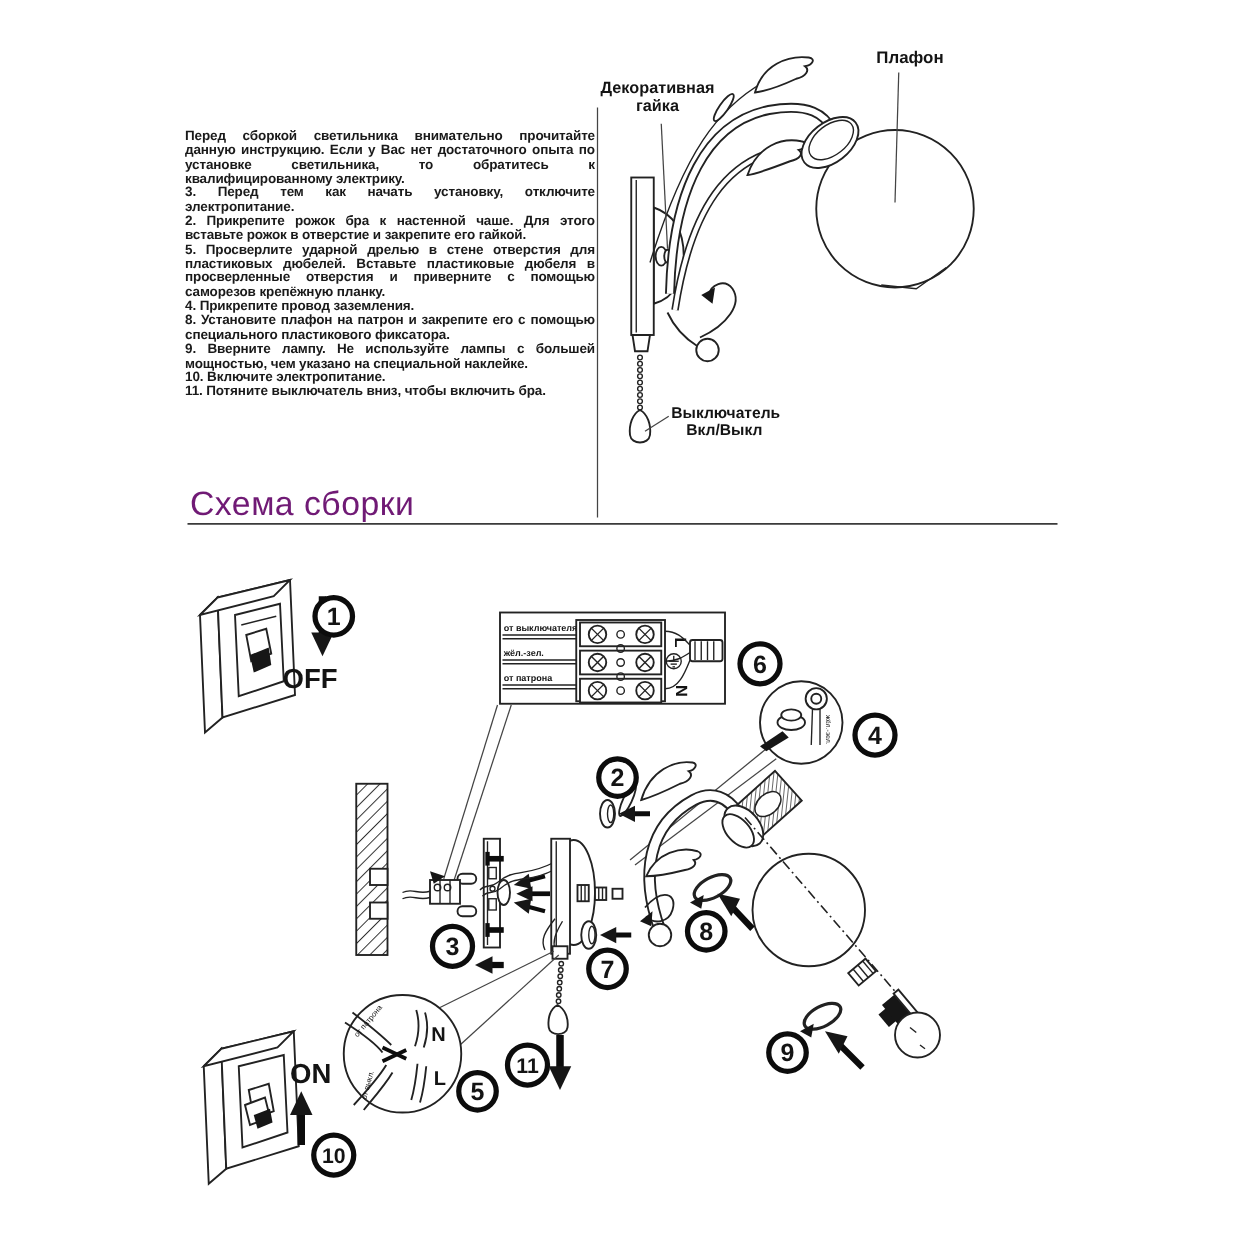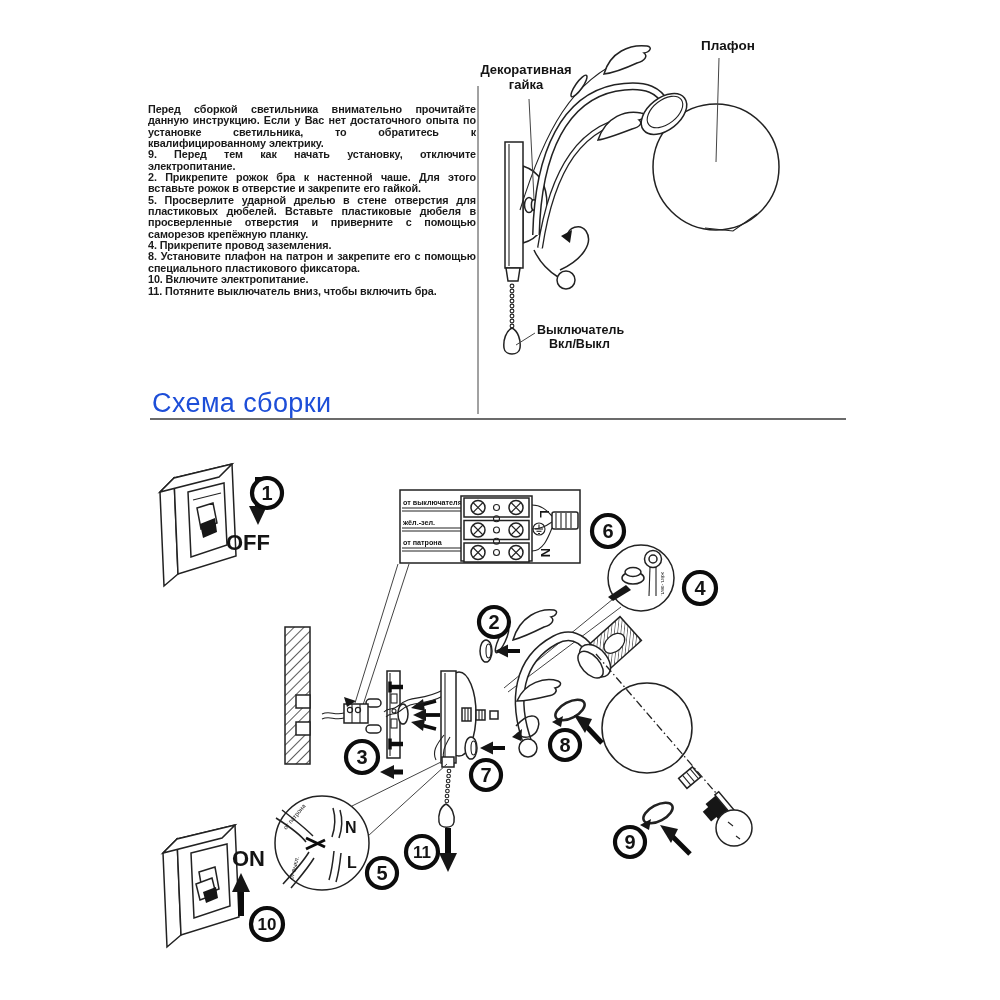--- a/index.html
+++ b/index.html
@@ -29,7 +29,7 @@
 
   <div class="instructions">
     <p>Перед сборкой светильника внимательно прочитайте данную инструкцию. Если у Вас нет достаточного опыта по установке светильника, то обратитесь к квалифицированному электрику.</p>
-    <p>9. Перед тем как начать установку, отключите электропитание.</p>
+    <p>3. Перед тем как начать установку, отключите электропитание.</p>
     <p>2. Прикрепите рожок бра к настенной чаше. Для этого вставьте рожок в отверстие и закрепите его гайкой.</p>
     <p>5. Просверлите ударной дрелью в стене отверстия для пластиковых дюбелей. Вставьте пластиковые дюбеля в просверленные отверстия и приверните с помощью саморезов крепёжную планку.</p>
     <p>4. Прикрепите провод заземления.</p>

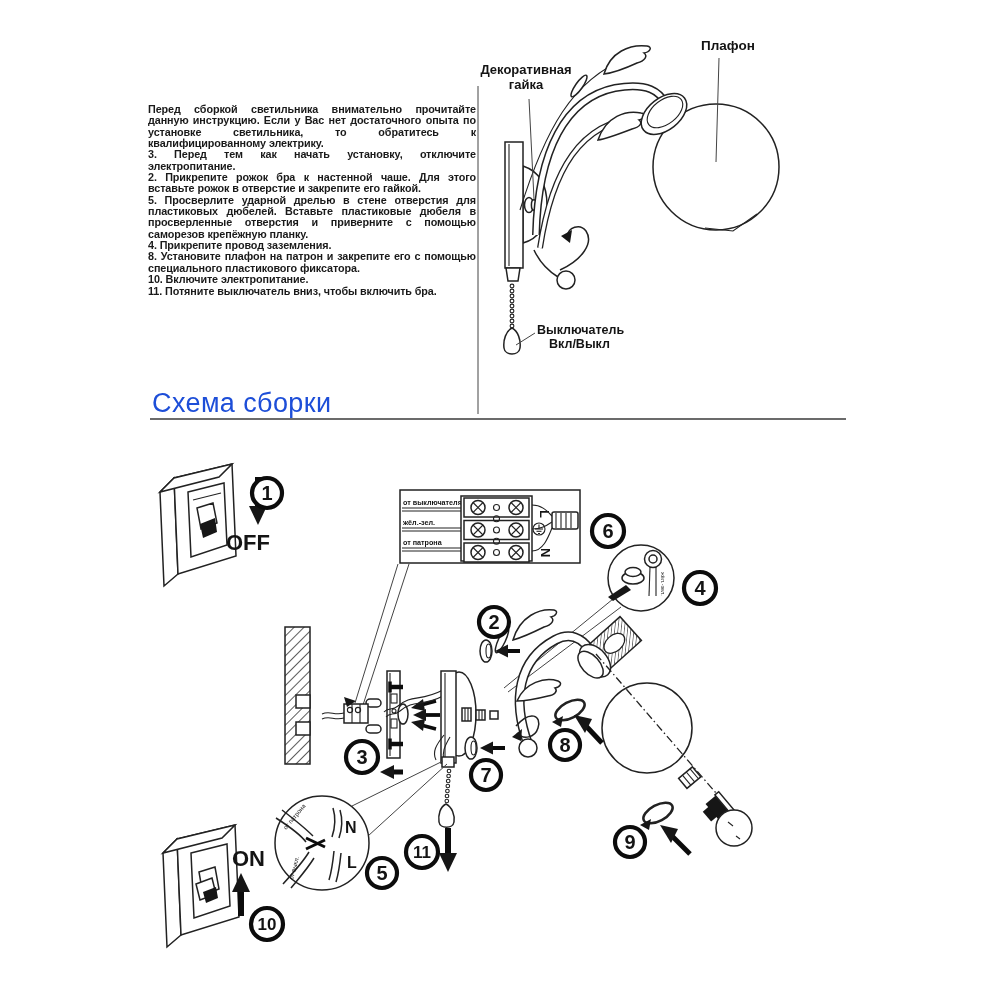--- a/index.html
+++ b/index.html
@@ -34,6 +34,7 @@
     <p>5. Просверлите ударной дрелью в стене отверстия для пластиковых дюбелей. Вставьте пластиковые дюбеля в просверленные отверстия и приверните с помощью саморезов крепёжную планку.</p>
     <p>4. Прикрепите провод заземления.</p>
     <p>8. Установите плафон на патрон и закрепите его с помощью специального пластикового фиксатора.</p>
+    <p>9. Вверните лампу. Не используйте лампы с большей мощностью, чем указано на специальной наклейке.</p>
     <p>10. Включите электропитание.</p>
     <p>11. Потяните выключатель вниз, чтобы включить бра.</p>
   </div>

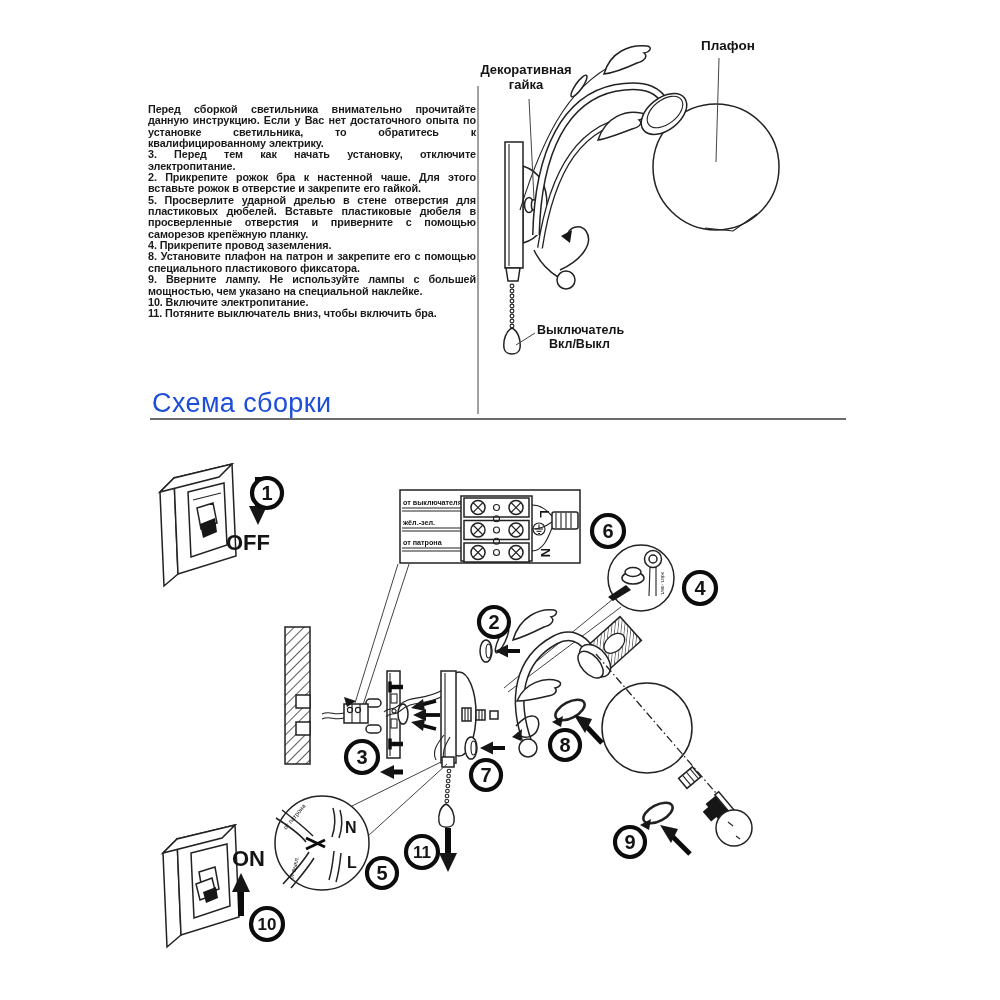--- a/index.html
+++ b/index.html
@@ -10,7 +10,7 @@
         letter-spacing:-0.1px;color:#1a1a1a;margin-top:20px;}
   .instructions p{margin:0;}
   .sec-title{position:absolute;left:152px;top:388px;font-size:27px;font-weight:400;
-        letter-spacing:0.4px;color:#1d4ed8;}
+        letter-spacing:0.4px;color:#701a75;}
   svg{position:absolute;left:0;top:0;}
   svg text{font-family:"Liberation Sans",sans-serif;fill:#141414;}
   .s{stroke:#222;fill:none;stroke-width:1.5;}

